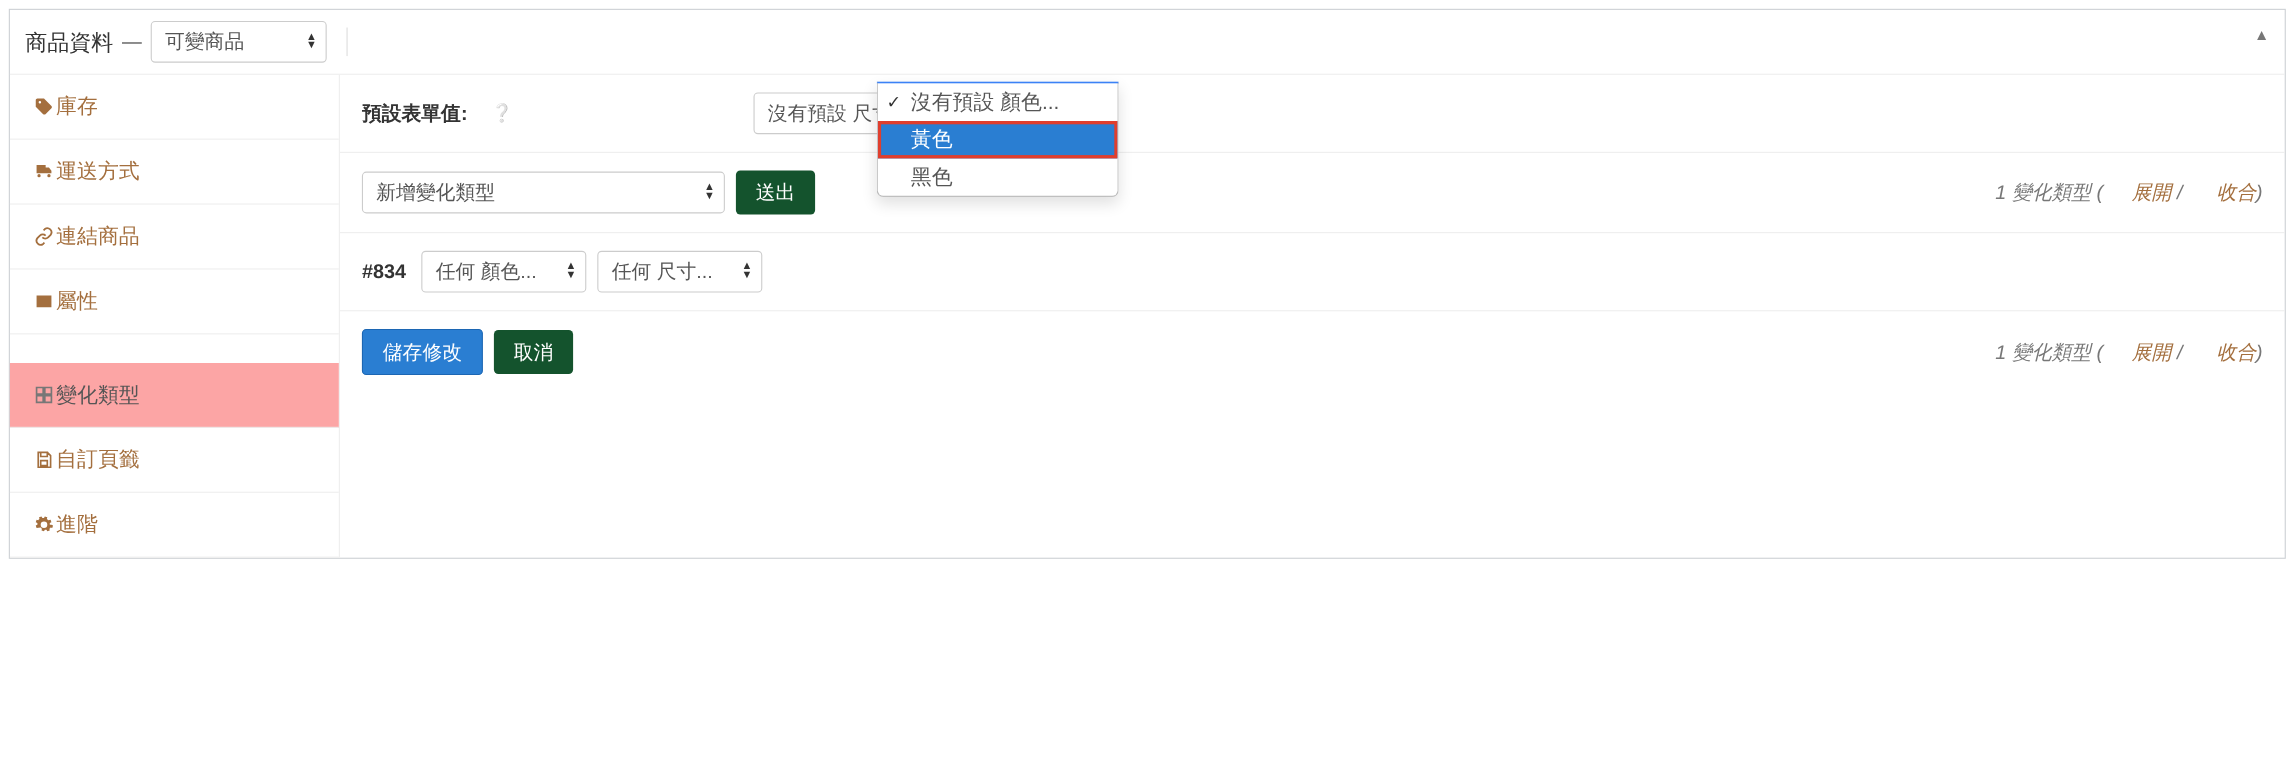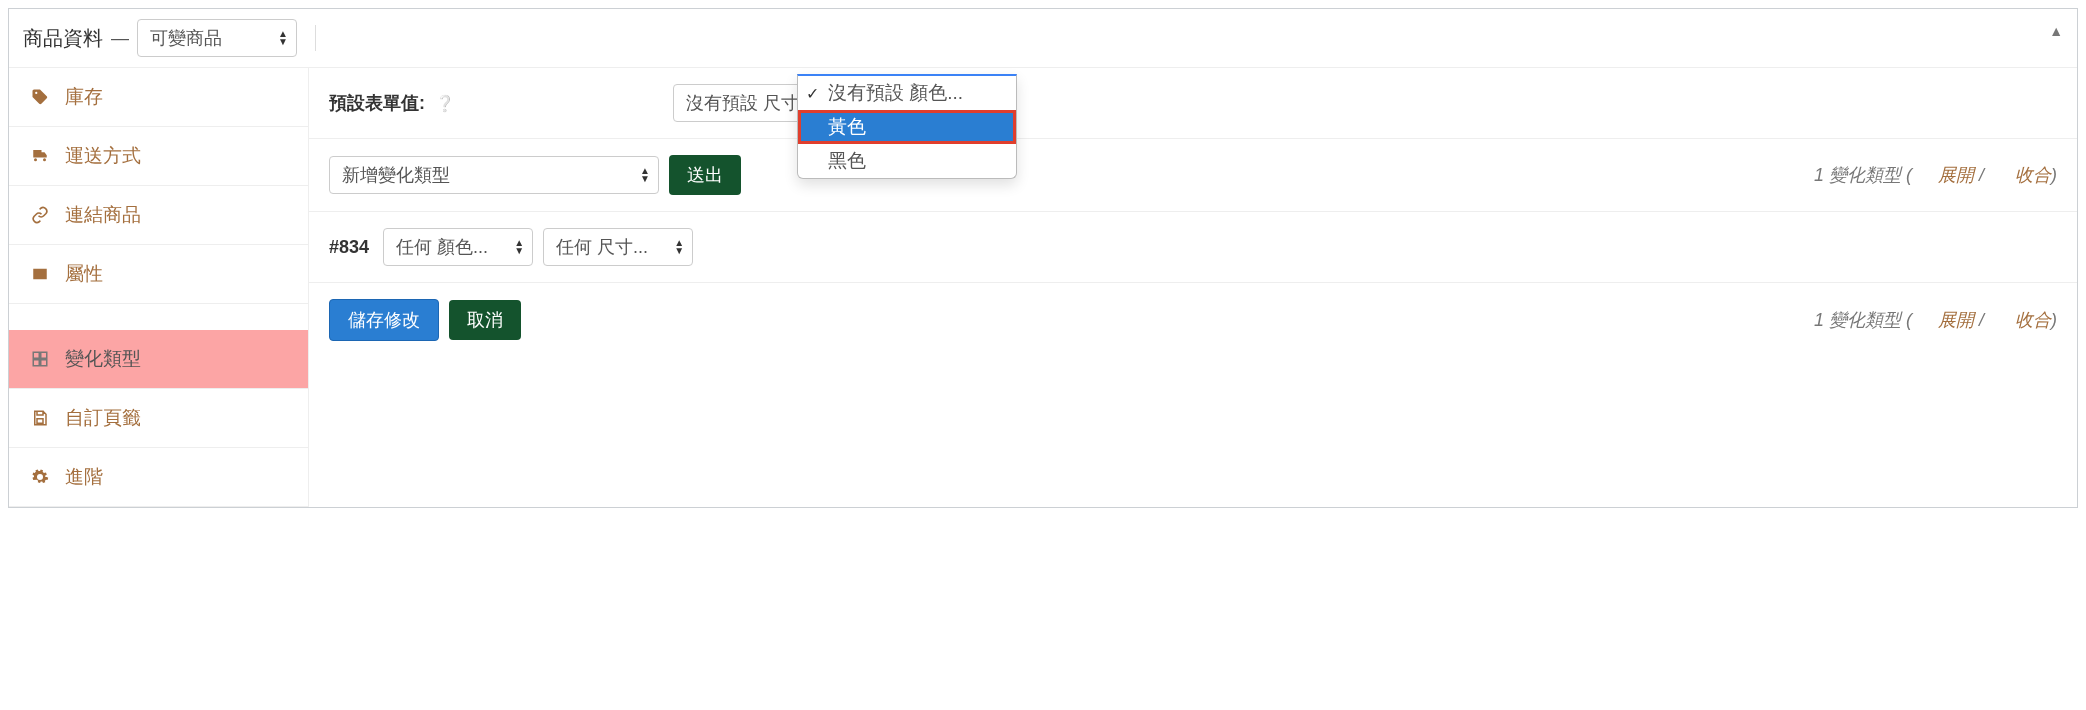--- a/index.html
+++ b/index.html
@@ -13,7 +13,7 @@
 .collapse-arrow { position: absolute; right: 14px; top: 14px; color: #777; font-size: 14px; cursor: pointer; }
 .panel-body { display: flex; }
 .sidebar { width: 300px; border-right: 1px solid #eee; }
-.tab { display: flex; align-items: center; gap: 14px; padding: 16px 22px; border-bottom: 1px solid #eee; color: #a46f3e; cursor: pointer; font-size: 19px; }
+.tab { display: flex; align-items: center; padding: 16px 22px; border-bottom: 1px solid #eee; color: #a46f3e; cursor: pointer; font-size: 19px; }
 .tab.active { background: #fca5a5; color: #555; margin-top: 26px; }
 .tab .icon { width: 20px; display: inline-flex; color: #a46f3e; }
 .tab.active .icon { color: #777; }

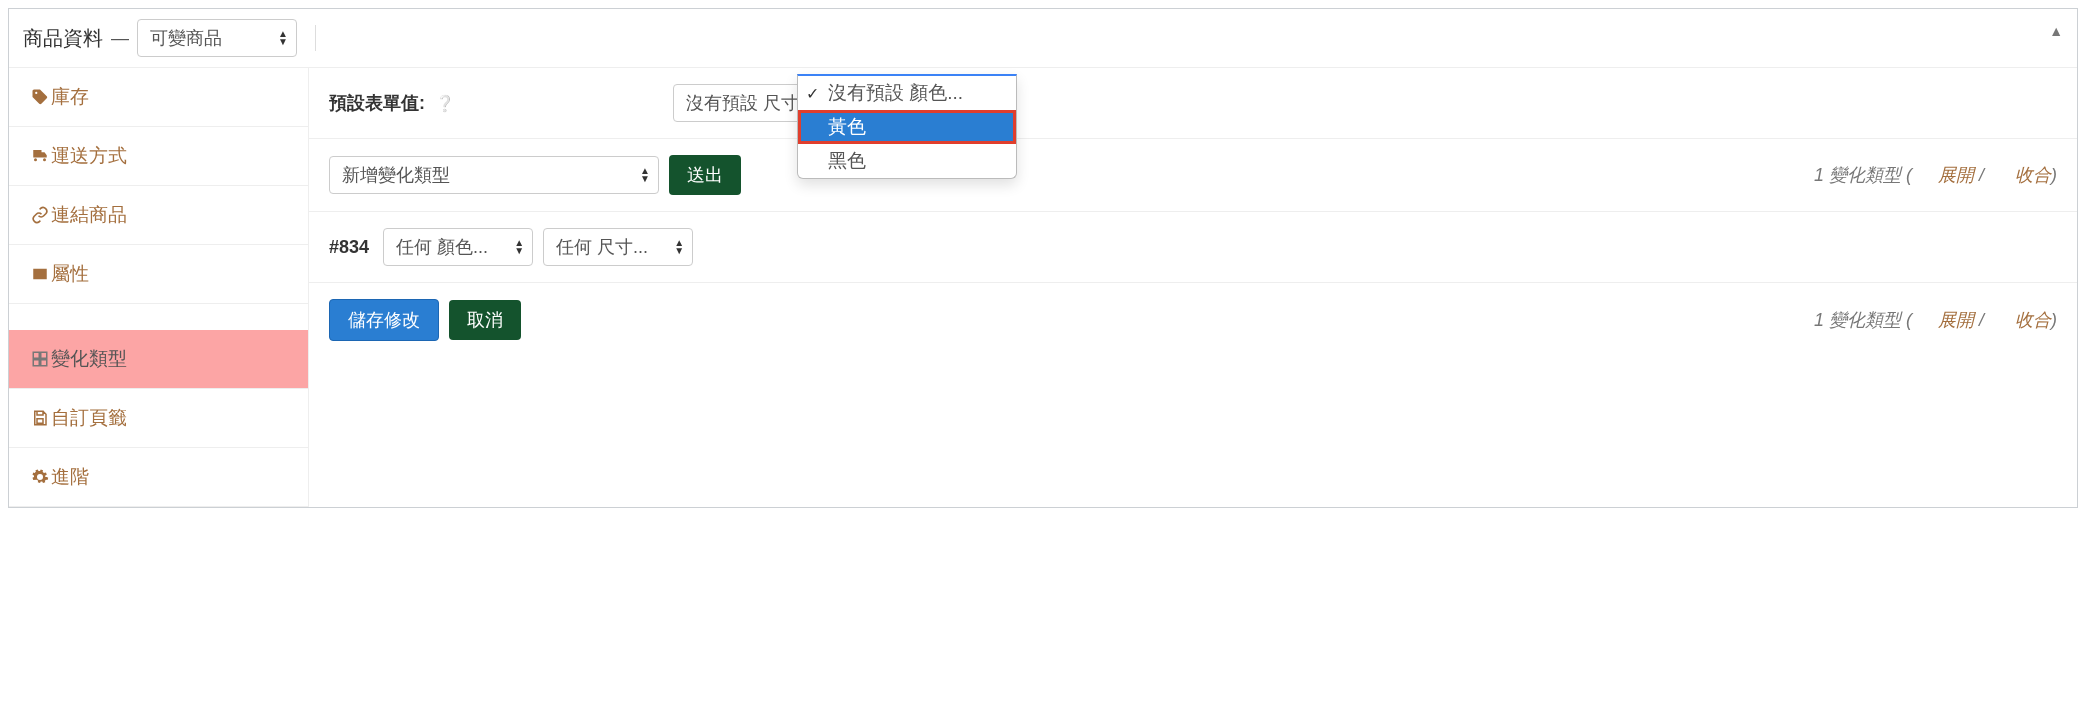--- a/index.html
+++ b/index.html
@@ -19,7 +19,7 @@
 .tab.active .icon { color: #777; }
 .content { flex: 1; position: relative; padding: 0; }
 .row { display: flex; align-items: center; padding: 16px 20px; border-bottom: 1px solid #eee; }
-.label { font-weight: 600; color: #333; font-size: 18px; margin-right: 10px; }
+.label { font-weight: 600; color: #333; font-size: 18px; margin-right: 22px; }
 .help-icon { color: #888; font-size: 16px; margin-right: 8px; }
 .select-like { border: 1px solid #ccc; border-radius: 4px; padding: 6px 28px 6px 12px; background: #fff; font-size: 18px; position: relative; min-width: 180px; margin-right: 10px; }
 .updown { position: absolute; right: 8px; top: 50%; transform: translateY(-50%); font-size: 10px; line-height: 8px; color: #333; }

